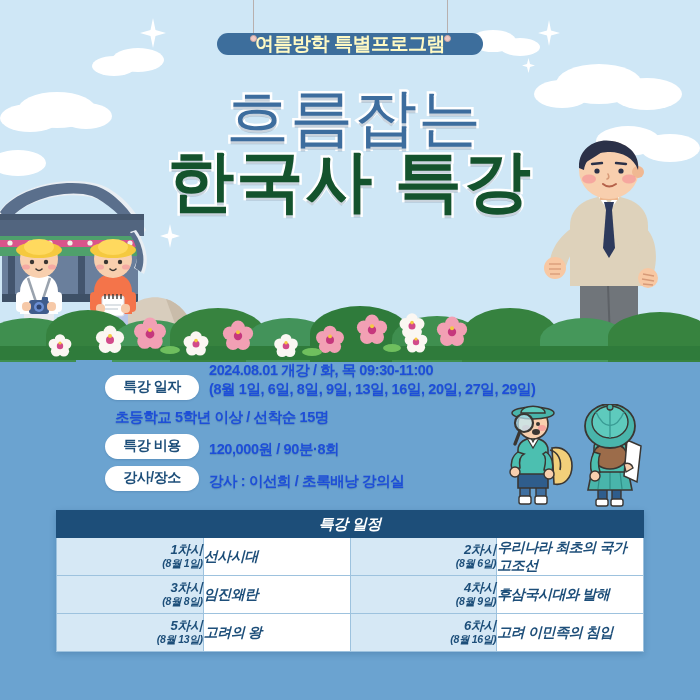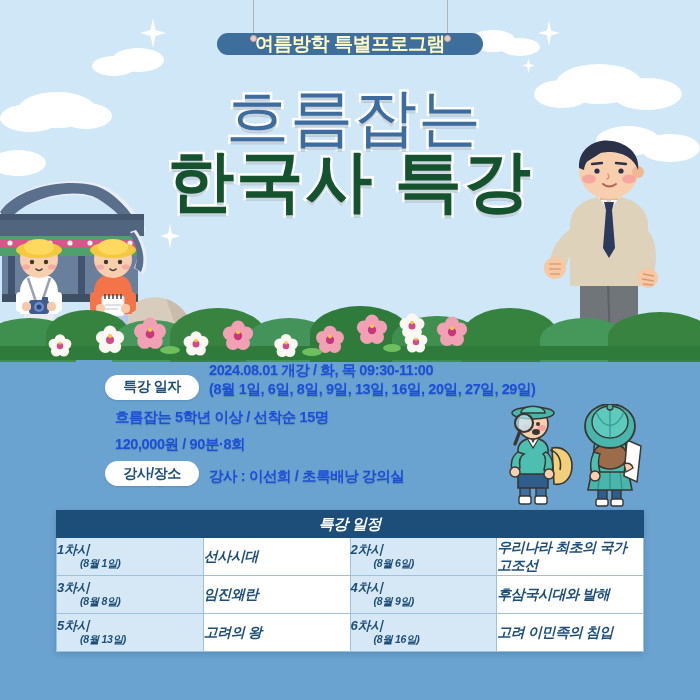--- a/index.html
+++ b/index.html
@@ -630,7 +630,7 @@
     </div>
 
     <div class="info-row">
-      <div class="info-text">흐름잡는 5학년 이상 / 선착순 15명</div>
+      <div class="info-text">초등학교 5학년 이상 / 선착순 15명</div>
     </div>
 
     <div class="info-row">

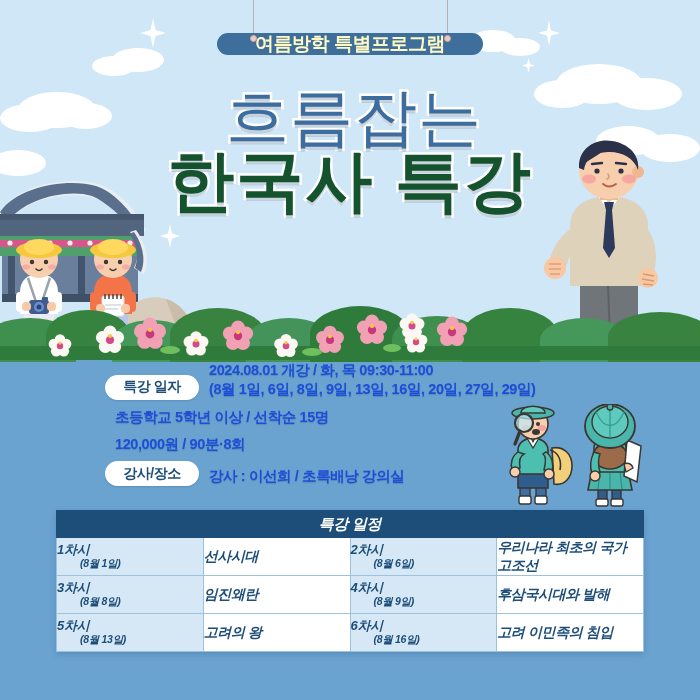--- a/index.html
+++ b/index.html
@@ -634,6 +634,7 @@
     </div>
 
     <div class="info-row">
+      <div class="pill">특강 비용</div>
       <div class="info-text">120,000원 / 90분·8회</div>
     </div>
 

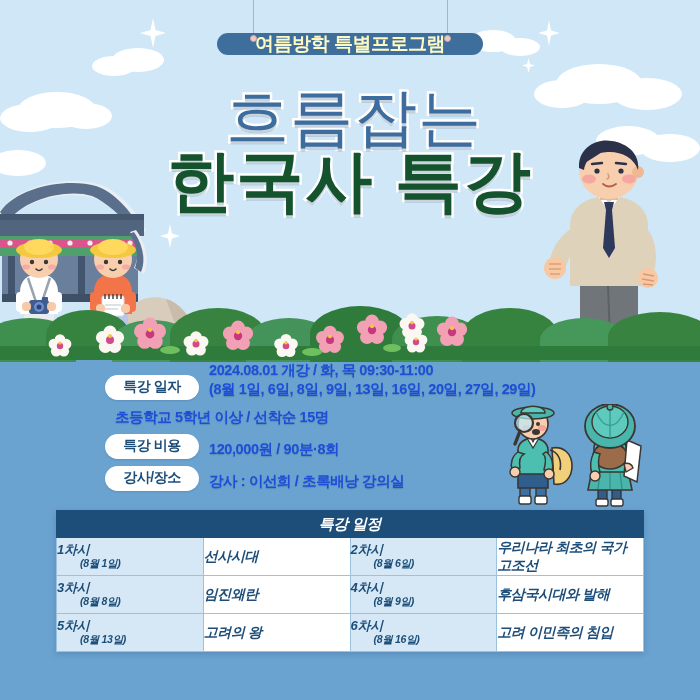--- a/index.html
+++ b/index.html
@@ -250,7 +250,7 @@
   td.sess {
     width: 86px;
     background: #d6e8f5;
-    text-align: left;
+    text-align: right;
     color: #1d4e79;
     line-height: 1.12;
     padding: 2px 0;

